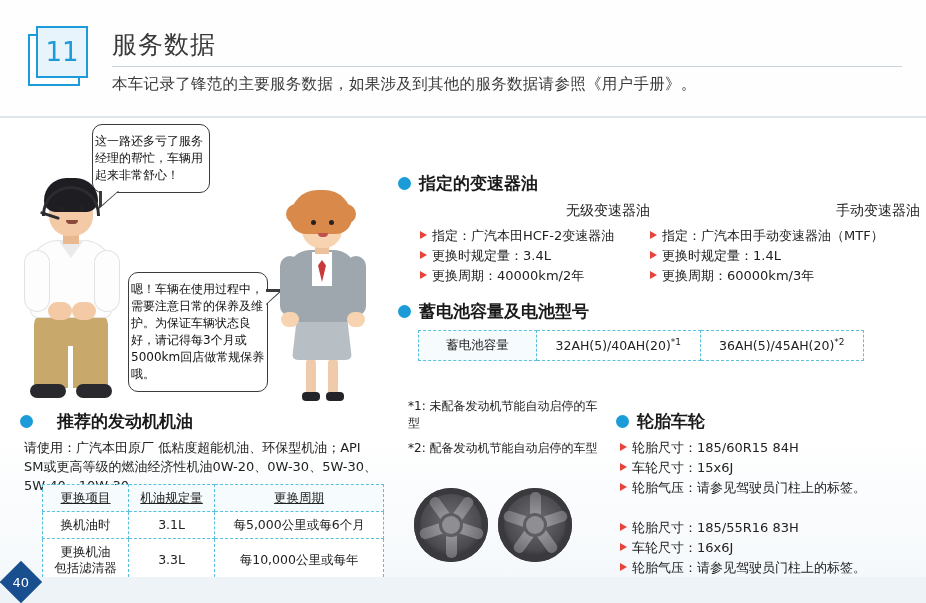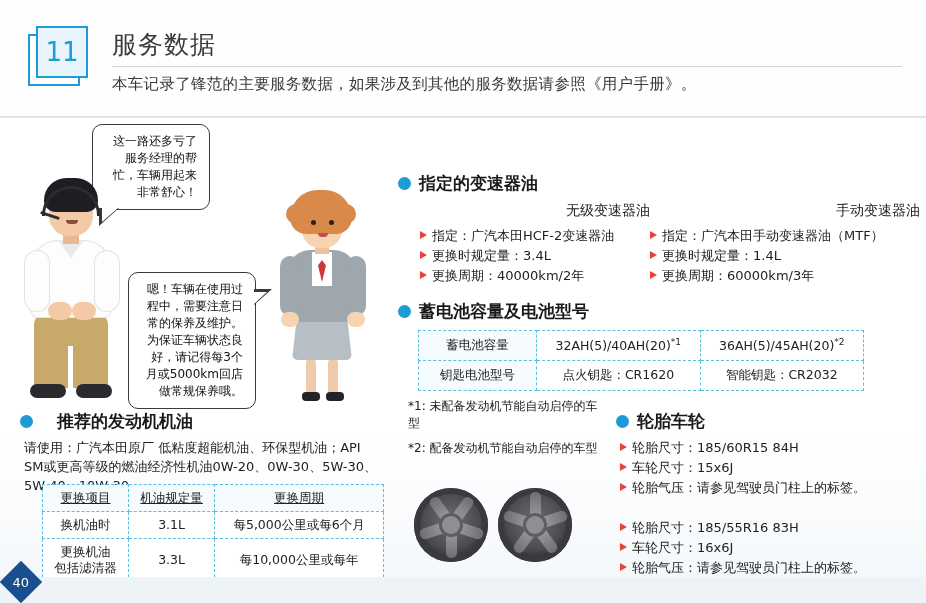--- a/index.html
+++ b/index.html
@@ -138,8 +138,7 @@
   .bubble {
     position: absolute; background: #ffffff; border: 1.6px solid #3b3b3b;
     border-radius: 10px; font-size: 12px; line-height: 17px; color: #111;
-    padding: 8px 12px;
-    text-align: right;
+    padding: 8px 2px;
   }
   .bubble .tail, .bubble .tail2 {
     position: absolute; width: 0; height: 0;

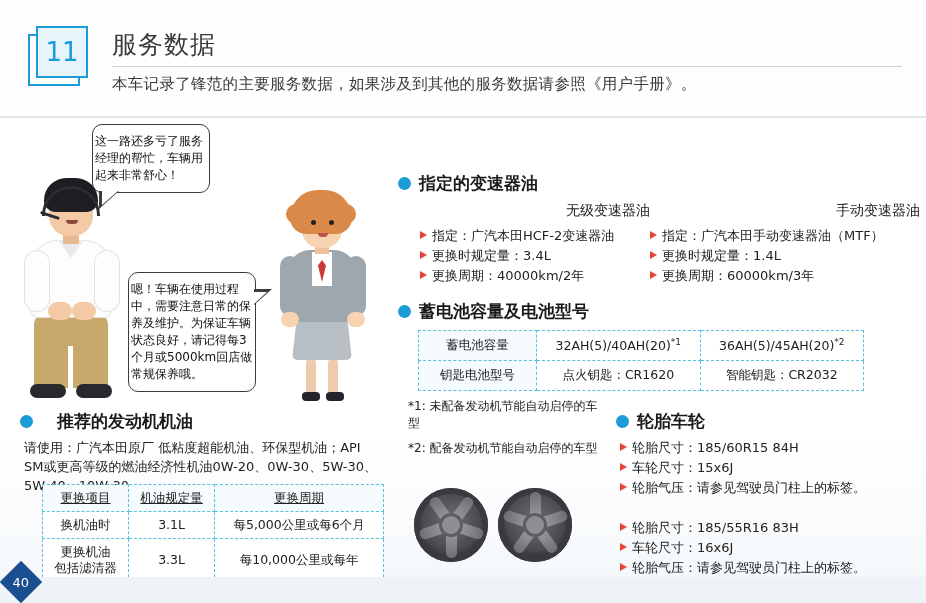--- a/index.html
+++ b/index.html
@@ -152,7 +152,7 @@
     left: 9px; bottom: -13px;
     border-top: 14px solid #ffffff; border-right: 16px solid transparent;
   }
-  #bubble2 { left: 128px; top: 272px; width: 128px; }
+  #bubble2 { left: 128px; top: 272px; width: 140px; }
   #bubble2 .tail {
     right: -17px; top: 16px;
     border-left: 18px solid #3b3b3b; border-bottom: 16px solid transparent;

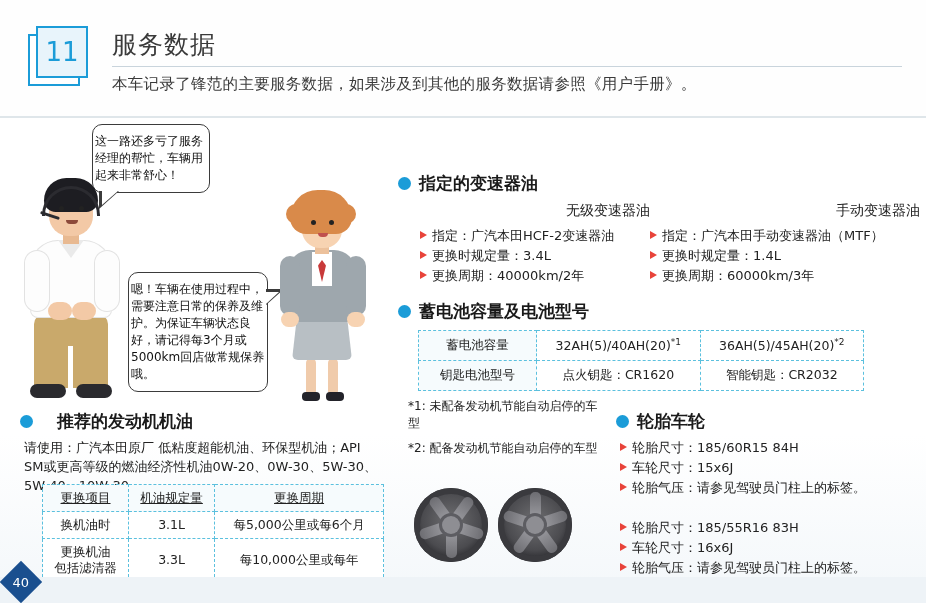--- a/index.html
+++ b/index.html
@@ -322,11 +322,6 @@
       <td><span>32AH(5)/40AH(20)</span><span class="sup">*1</span></td>
       <td><span>36AH(5)/45AH(20)</span><span class="sup">*2</span></td>
     </tr>
-    <tr>
-      <td class="lbl">钥匙电池型号</td>
-      <td>点火钥匙：CR1620</td>
-      <td>智能钥匙：CR2032</td>
-    </tr>
   </tbody>
     </table>
 

